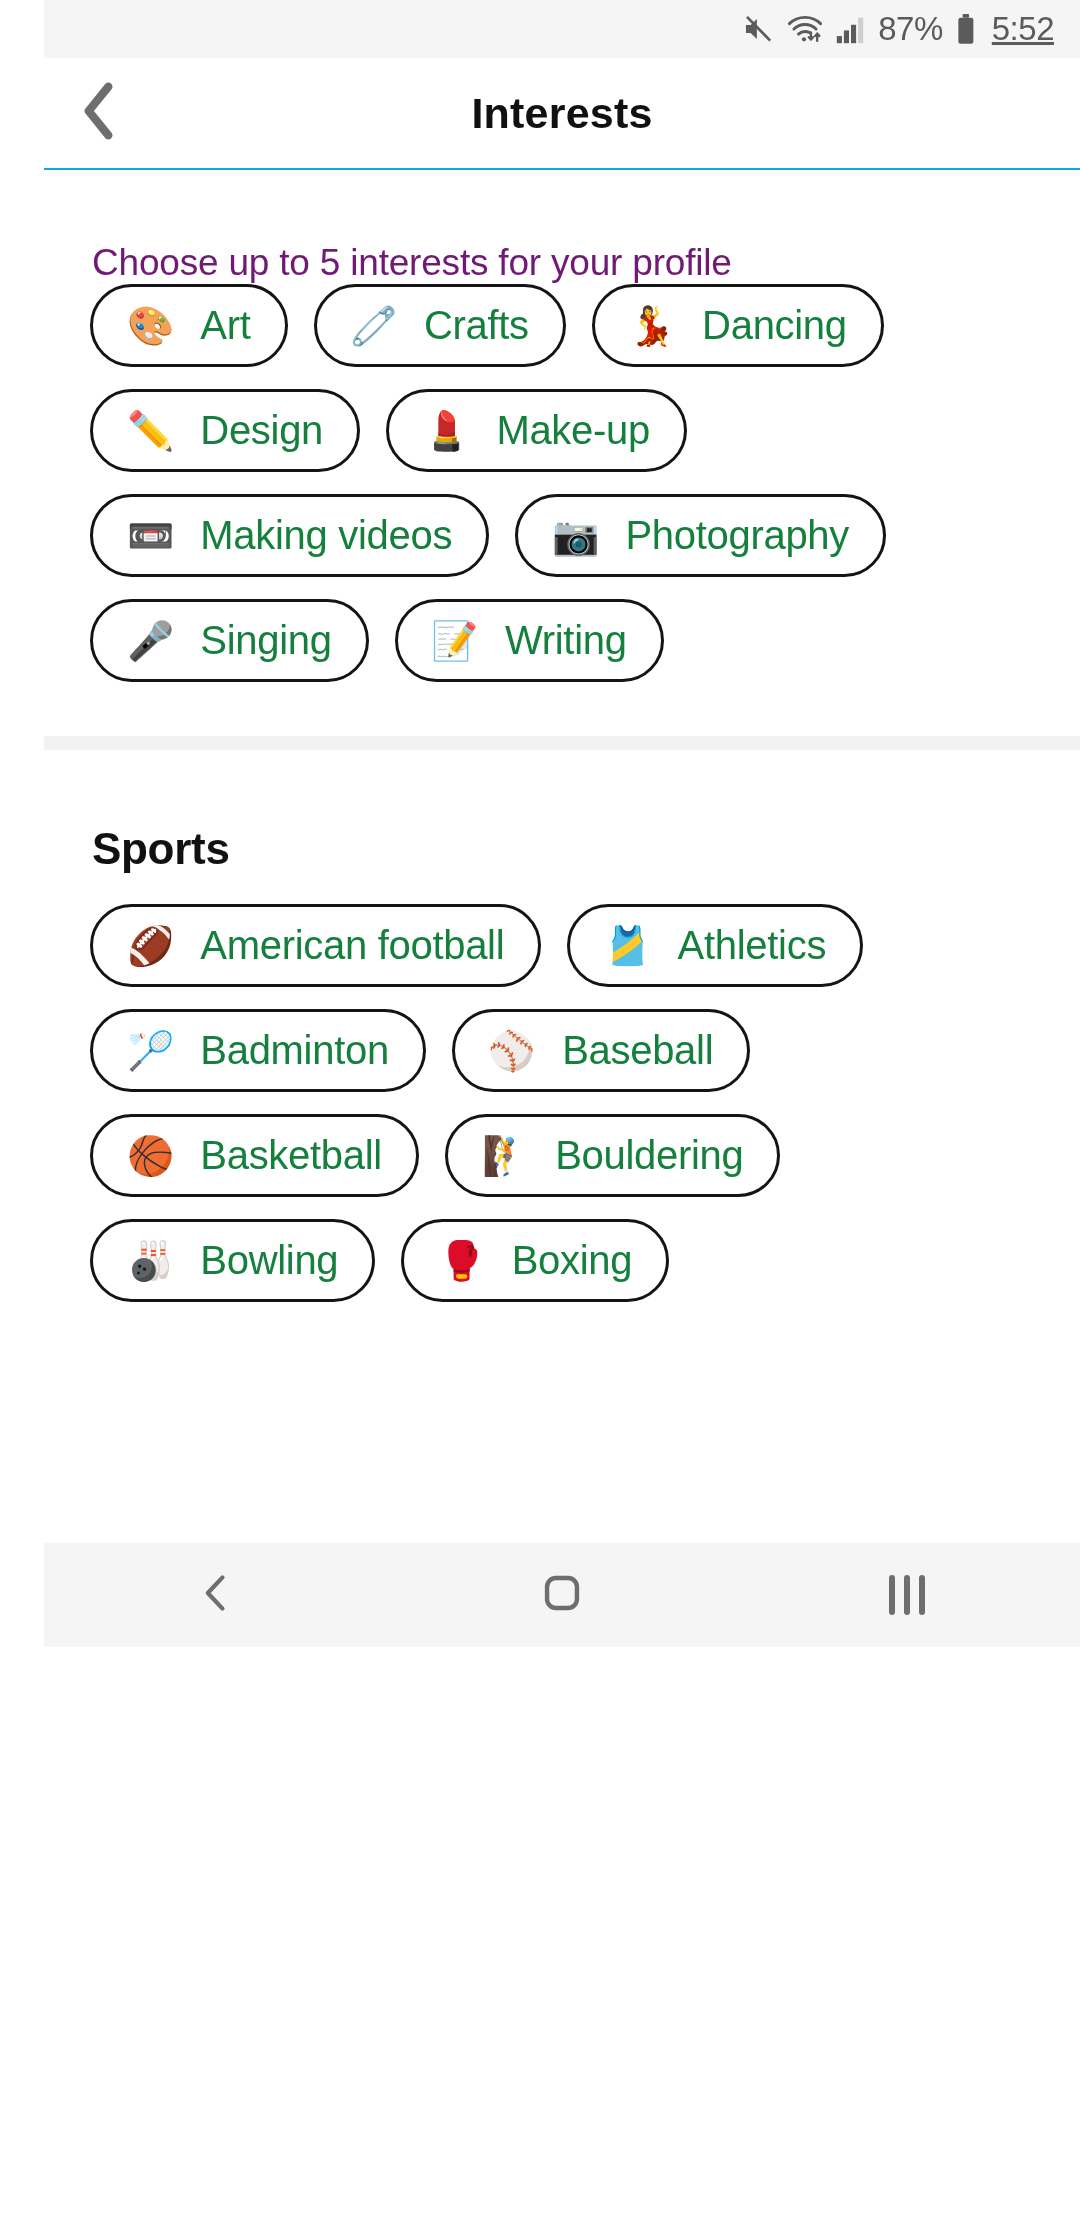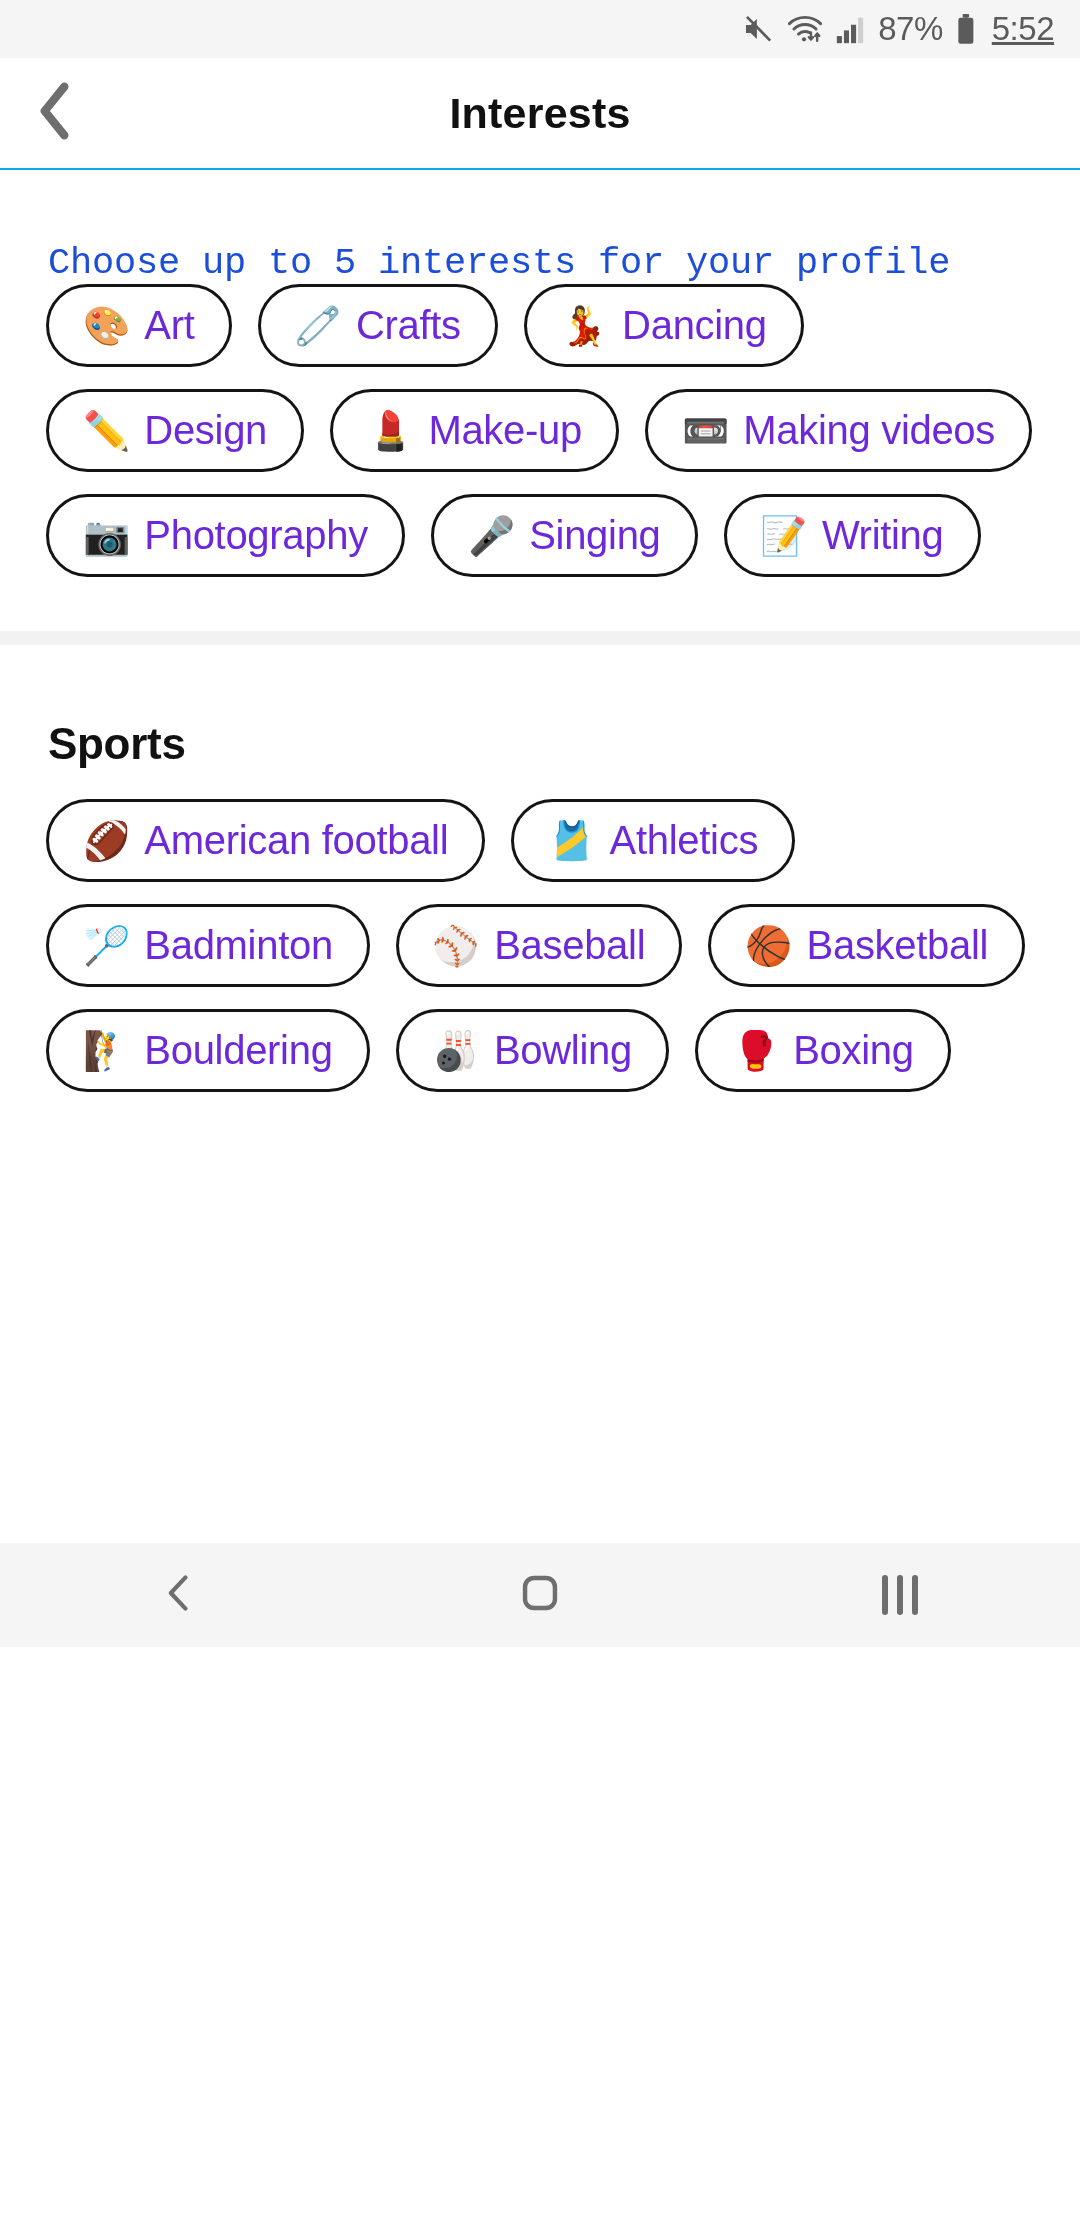--- a/index.html
+++ b/index.html
@@ -9,7 +9,7 @@
     font-family:"Liberation Sans", sans-serif;
     overflow:hidden;
   }
-  #app { width:1080px; height:1647px; position:relative; display:flex; flex-direction:column; }
+  #app { width:1080px; height:1647px; position:relative; display:flex; flex-direction:column;padding-left:44px; }
 
   
   .statusbar {

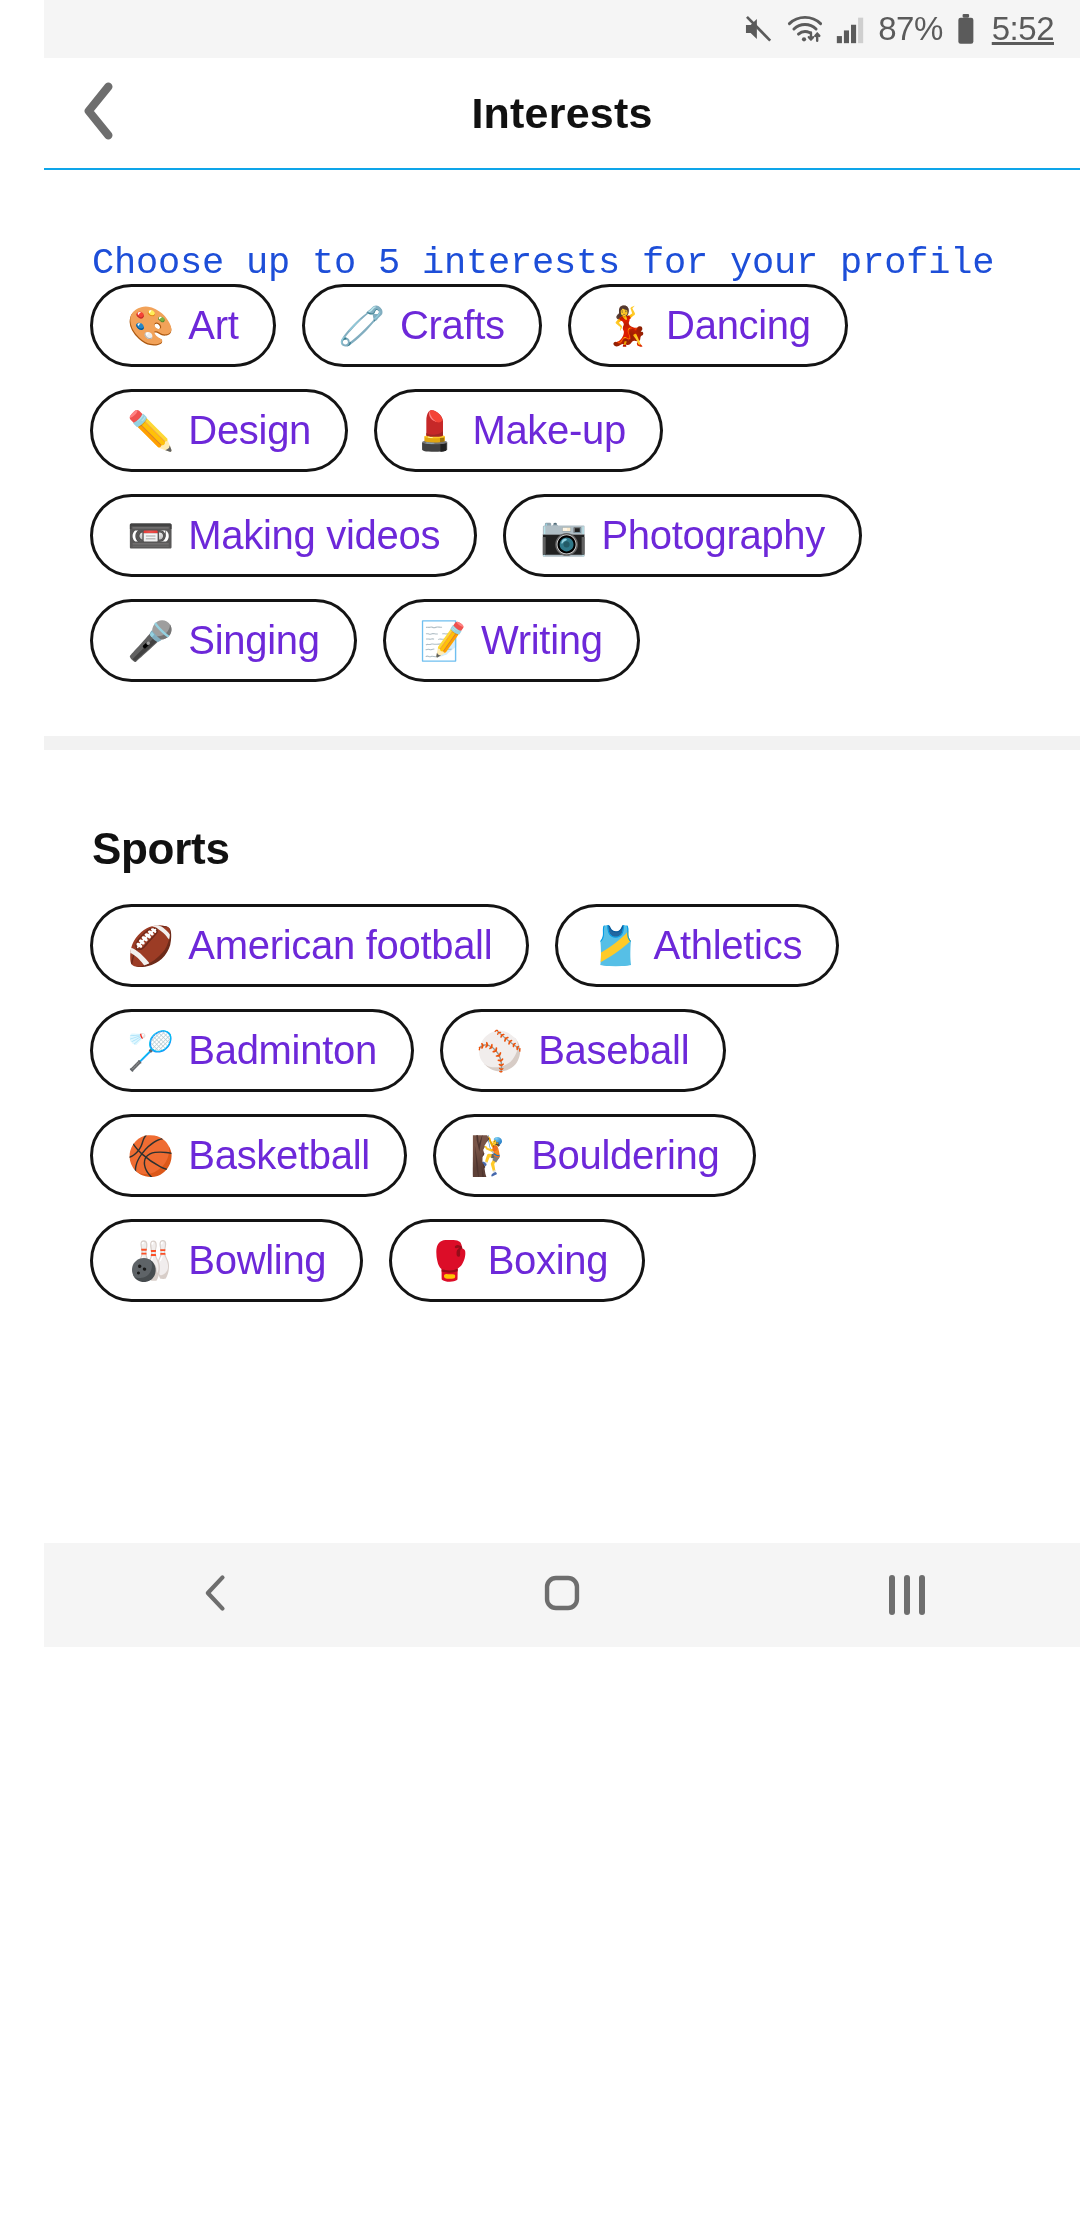--- a/index.html
+++ b/index.html
@@ -45,8 +45,8 @@
   .body-scroll { flex:1 1 auto; background:#ffffff; overflow:hidden; }
 
   .subtitle {
-    font-size:37px; color:#1d4ed8;
-    padding:72px 0 0 48px; letter-spacing:-0.2px;font-family:Liberation Mono, monospace;
+    font-size:37px; color:#701a75;
+    padding:72px 0 0 48px; letter-spacing:-0.2px;
   }
 
   .section { background:#ffffff; padding:0 0 54px 0; }

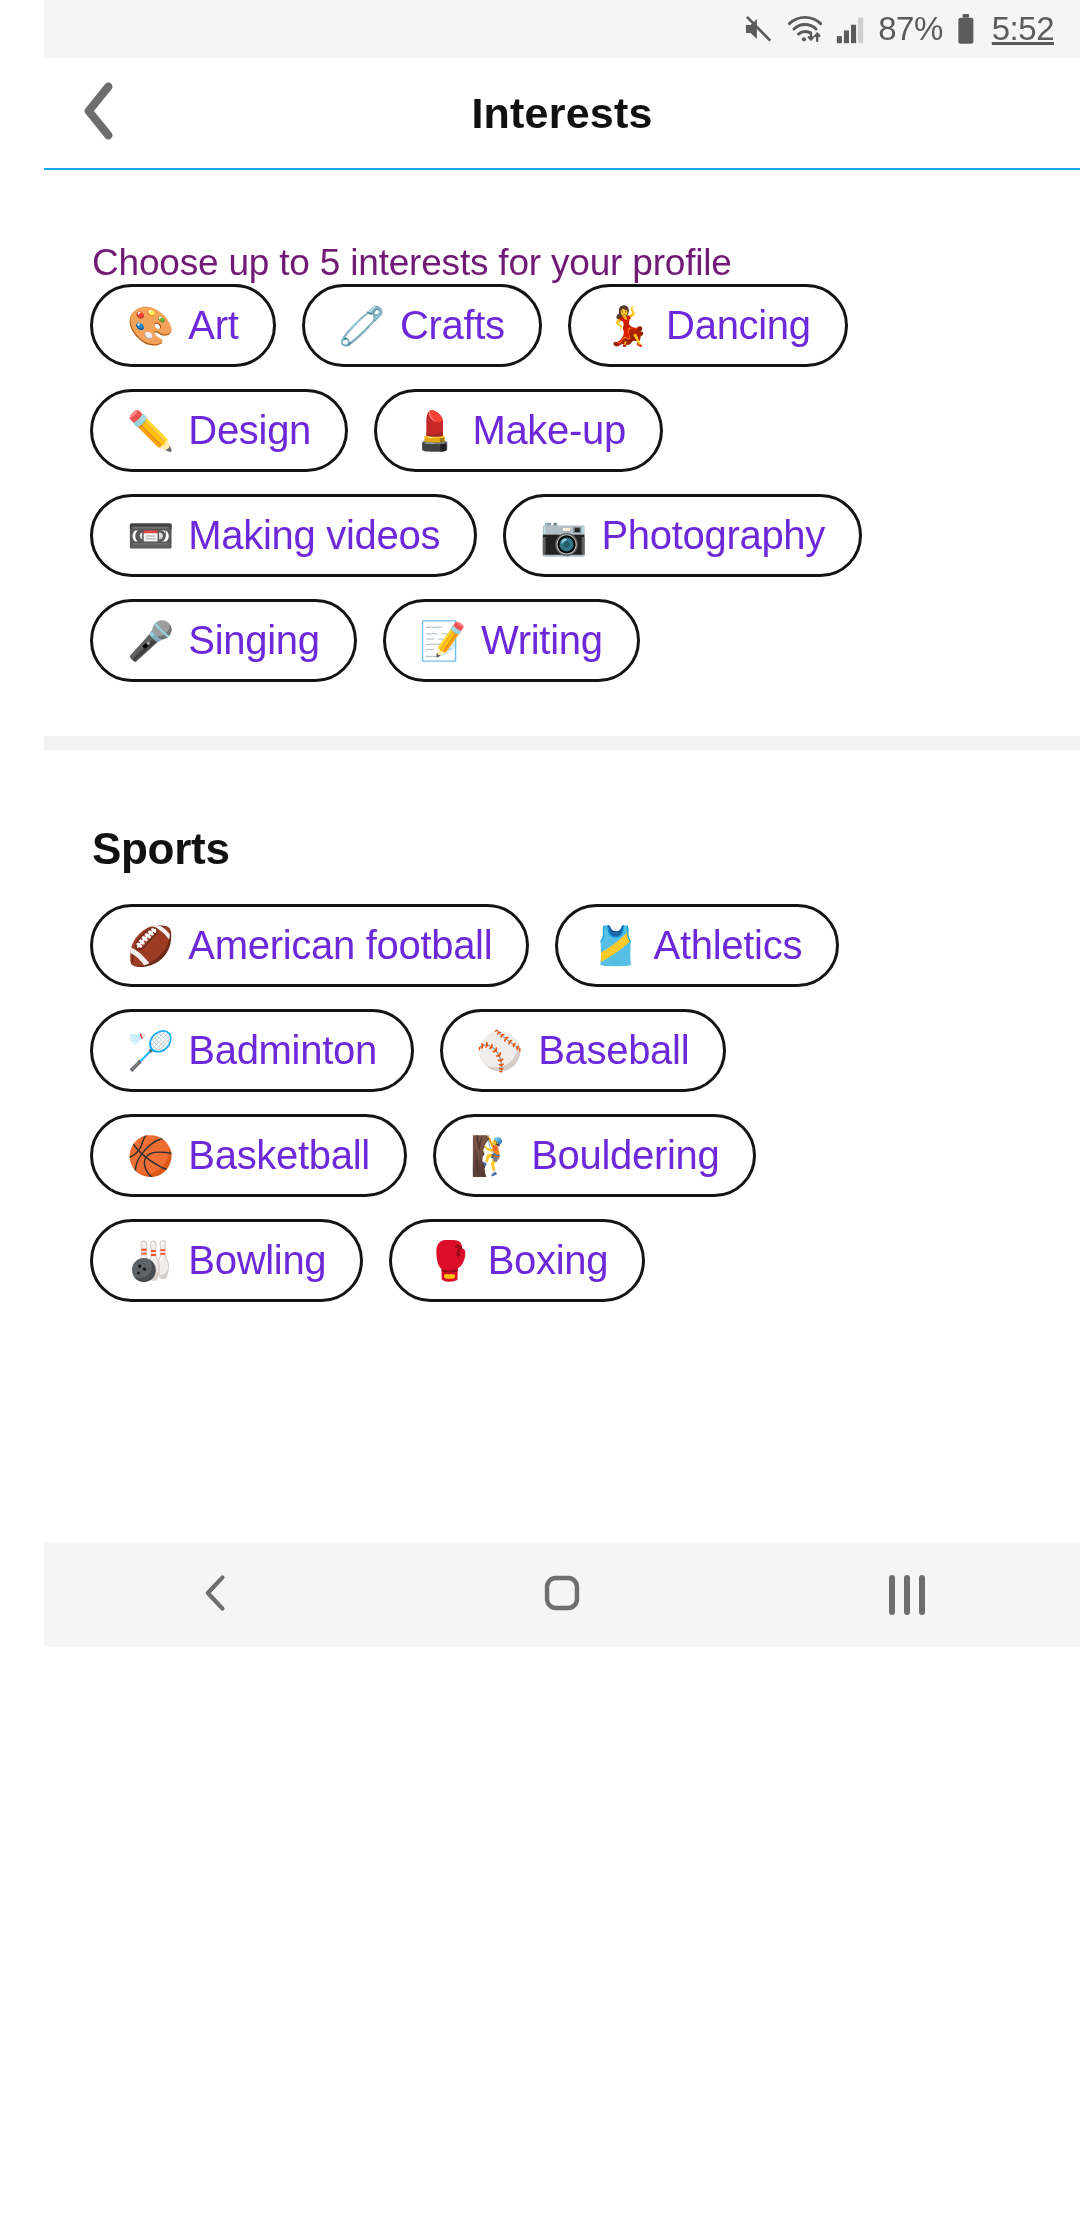--- a/index.html
+++ b/index.html
@@ -66,7 +66,7 @@
     cursor:pointer;
   }
   .chip-emoji { font-size:38px; line-height:1; }
-  .chip-label { font-size:40px; color:#6d28d9; white-space:nowrap; letter-spacing:-0.3px; }
+  .chip-label { font-size:40px; color:#15803d; white-space:nowrap; letter-spacing:-0.3px;margin-left:12px; }
 
   
   .navbar {

